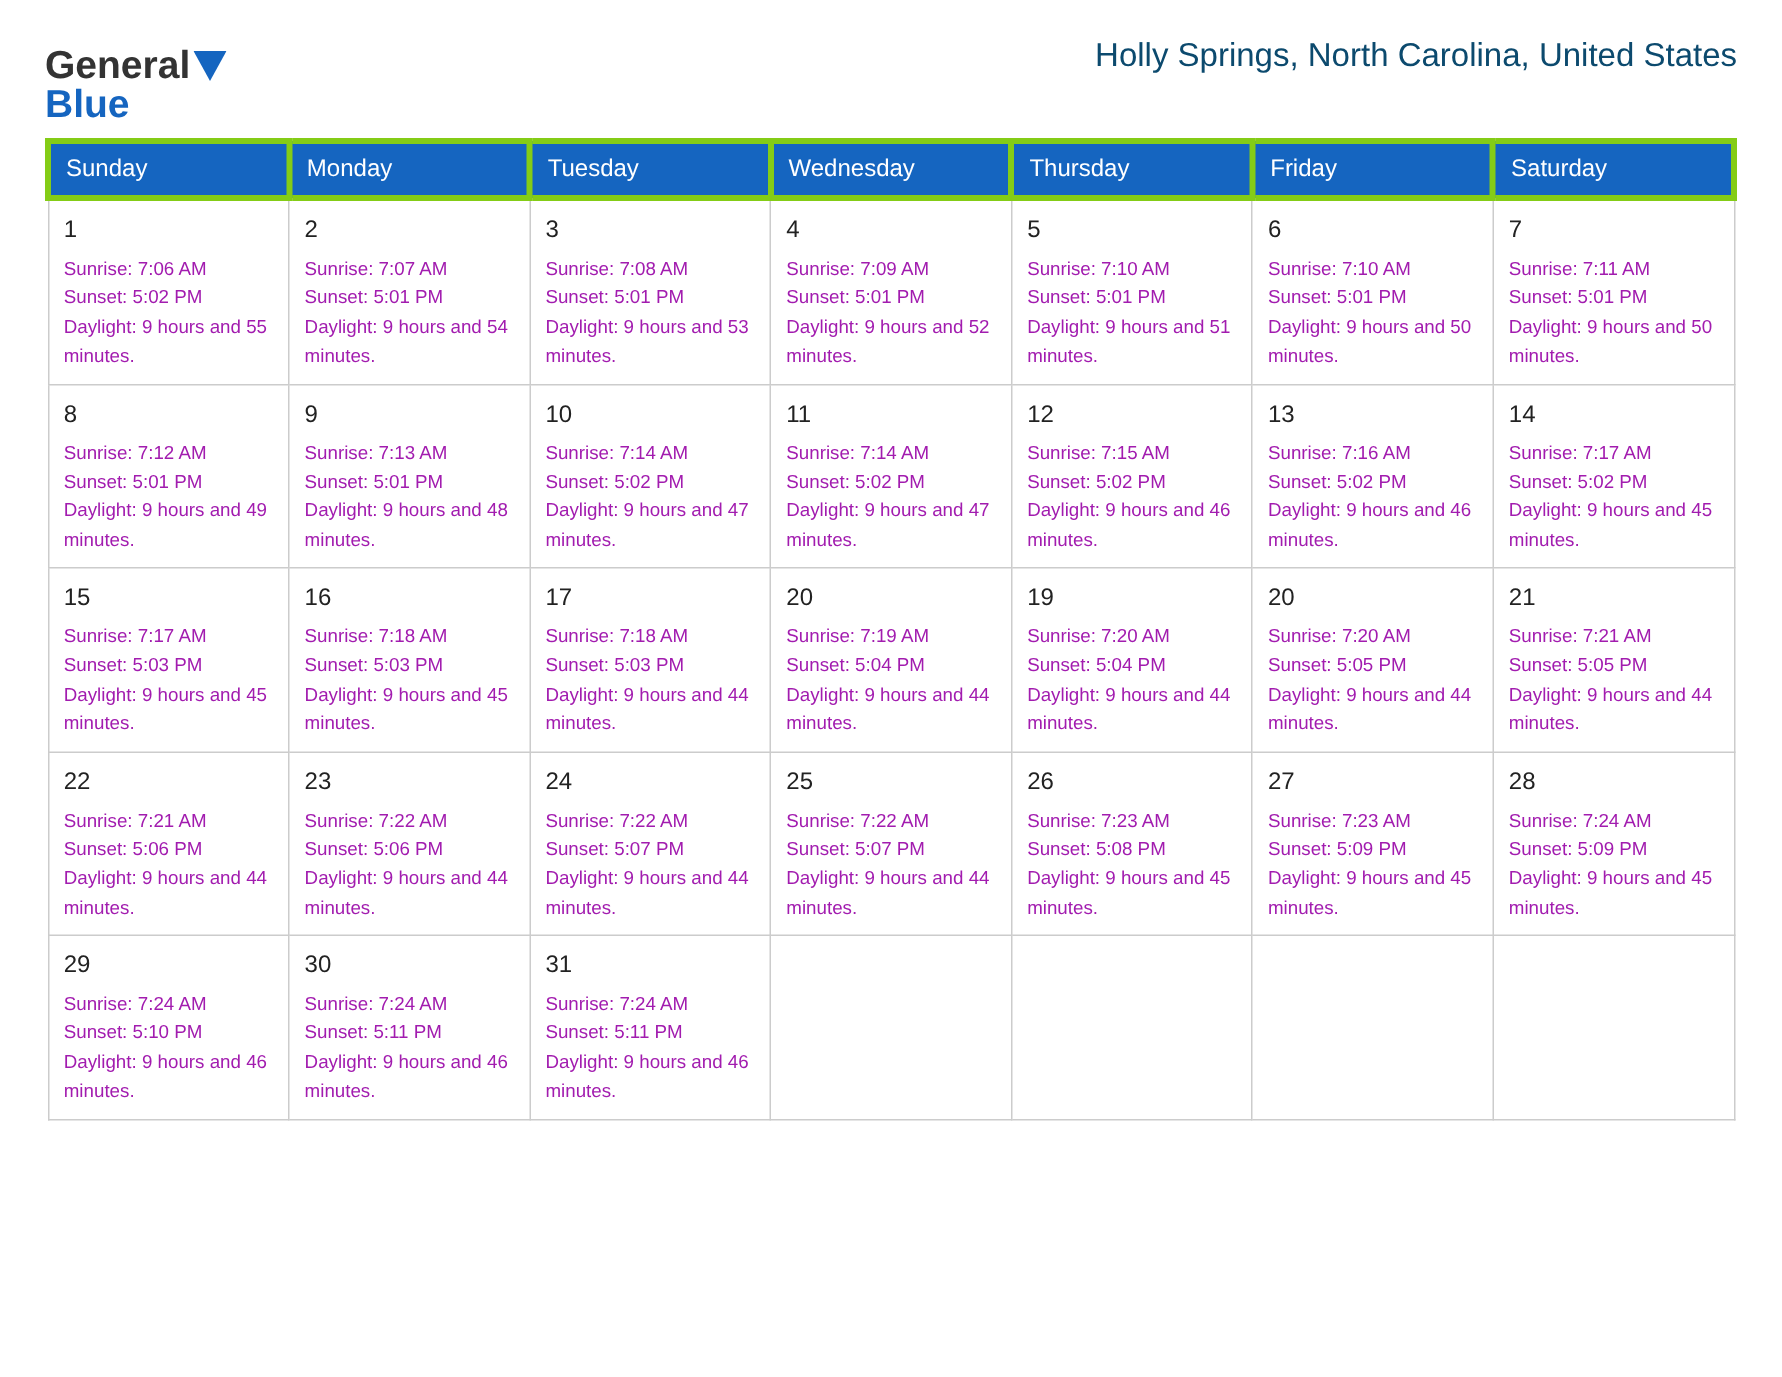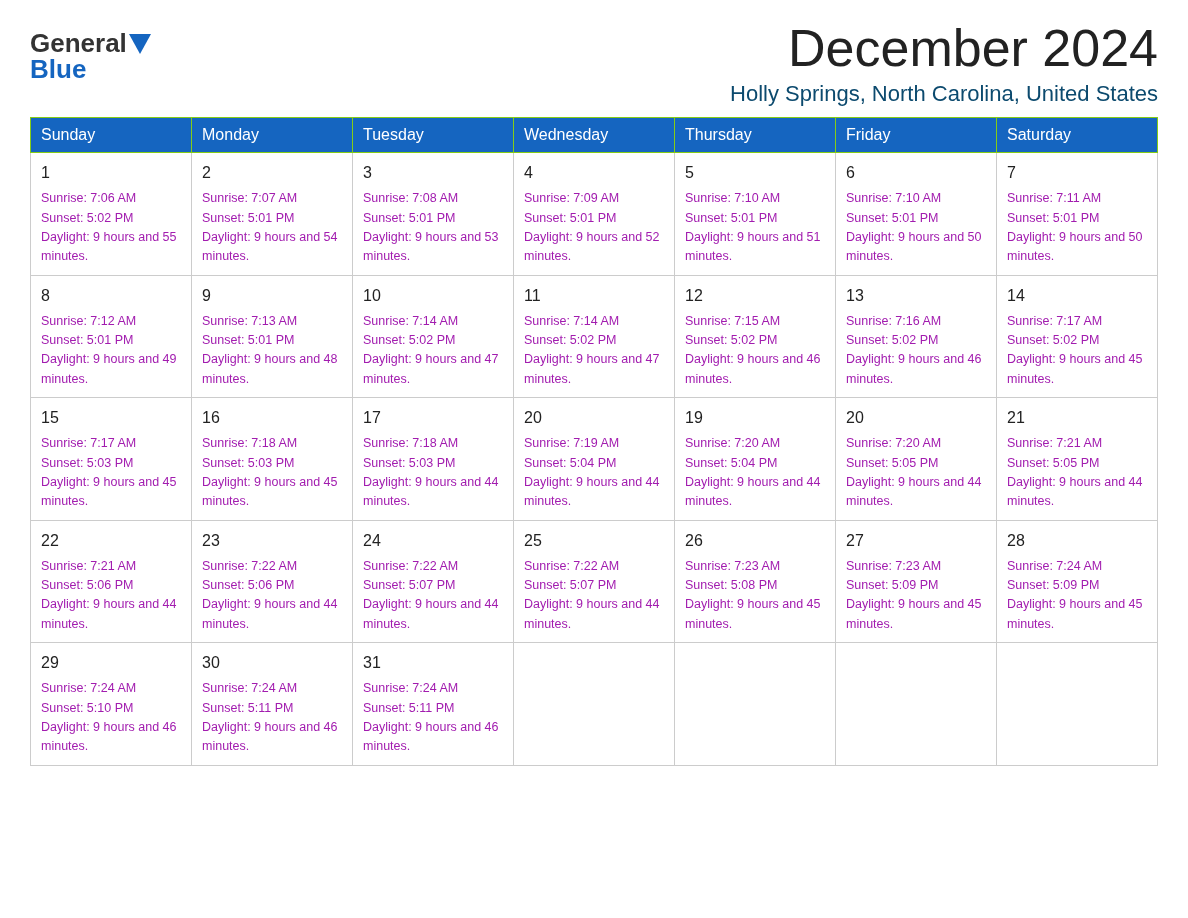--- a/index.html
+++ b/index.html
@@ -106,7 +106,6 @@
     <span class="logo-blue">Blue</span>
   </div>
   <div class="title-area">
-    <div class="month-title">December 2024</div>
     <div class="location-title">Holly Springs, North Carolina, United States</div>
   </div>
 </div>

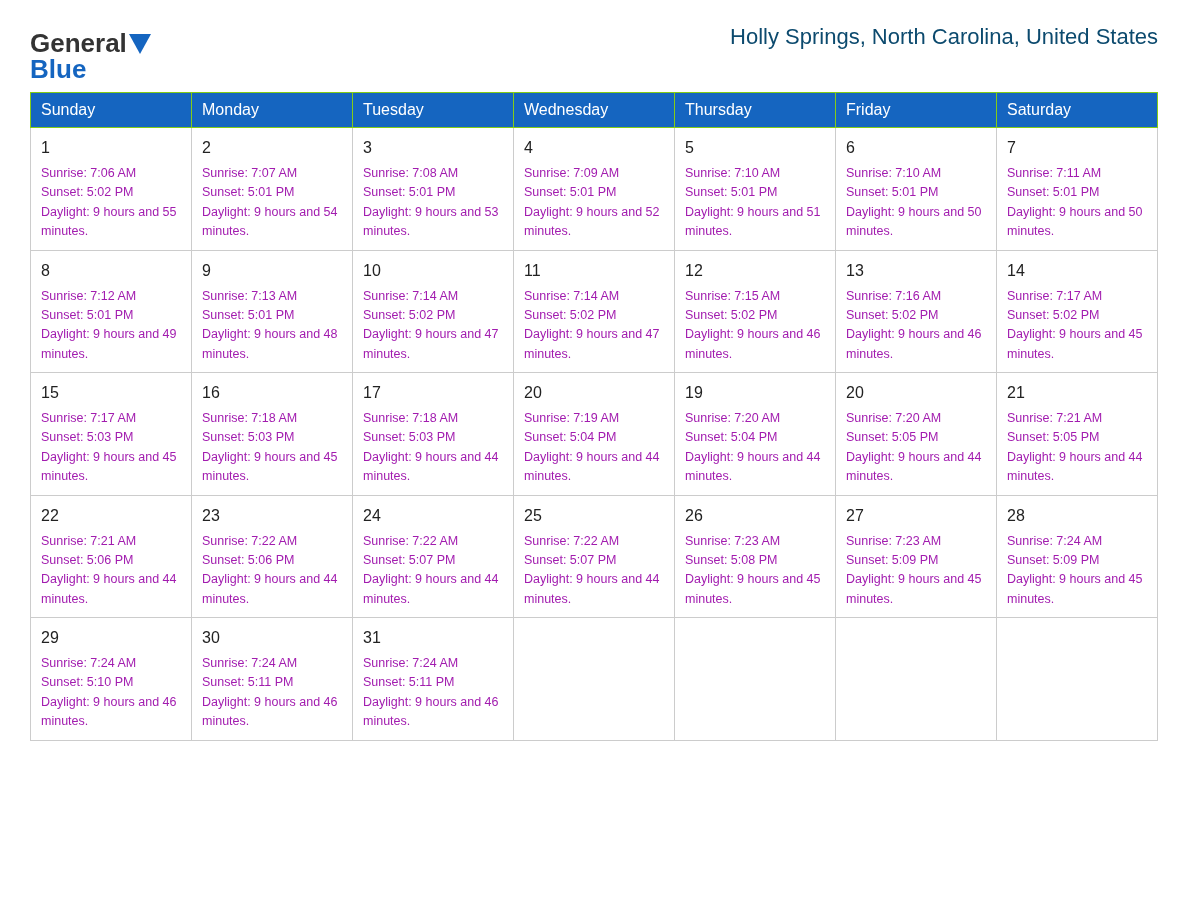--- a/index.html
+++ b/index.html
@@ -63,7 +63,7 @@
       text-align: left;
       font-size: 16px;
       font-weight: normal;
-      border: 1px solid #84cc16;
+      border: 4px solid #84cc16;
     }
     .calendar-table td {
       border: 1px solid #ccc;

